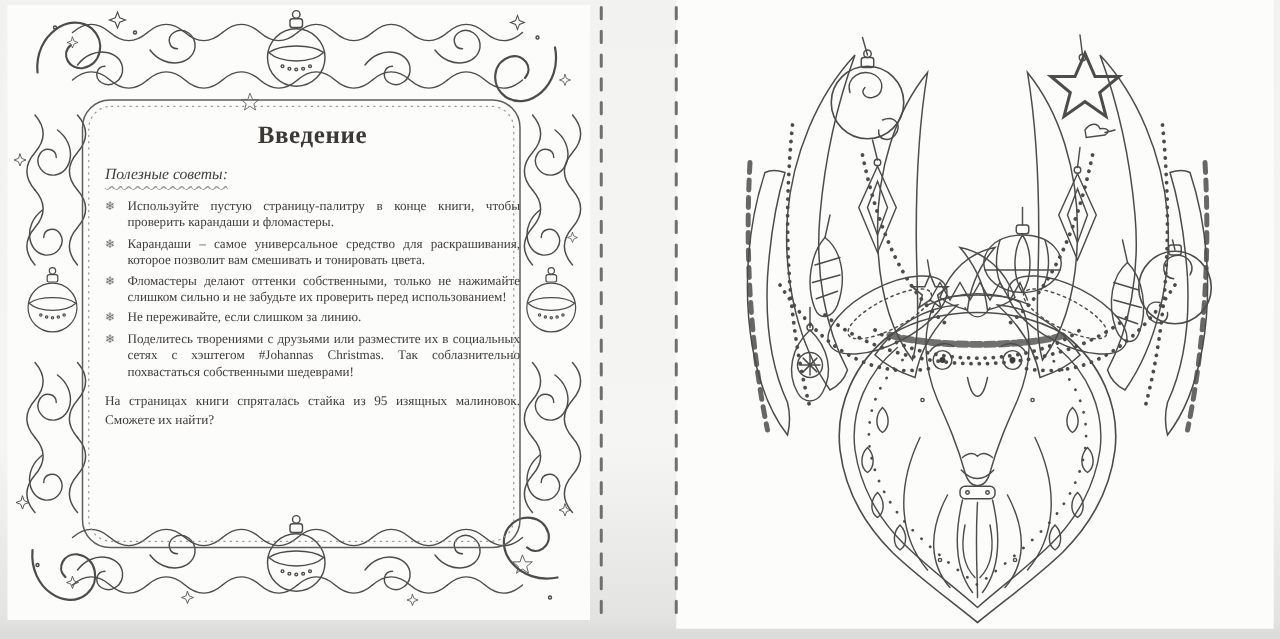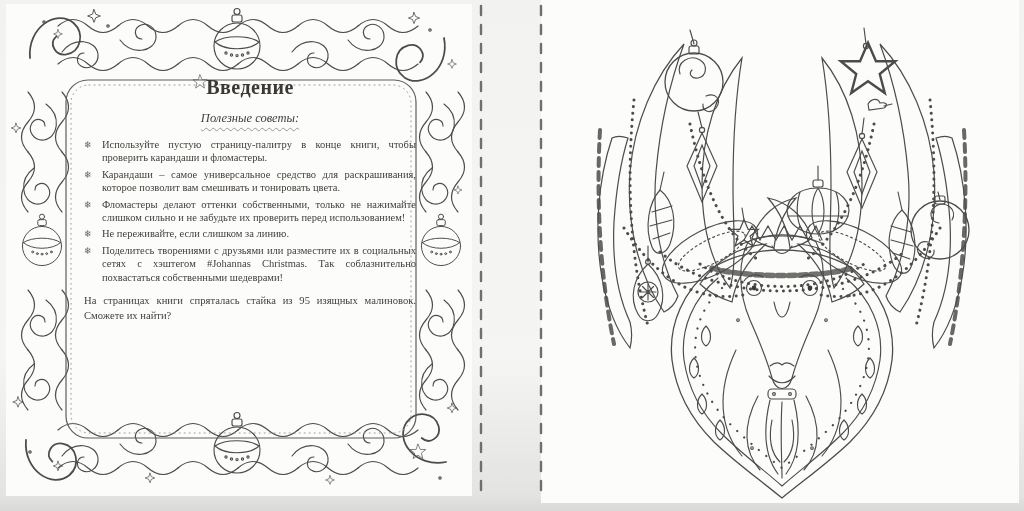--- a/index.html
+++ b/index.html
@@ -13,7 +13,7 @@
   .page-right{left:541px;top:0;width:478px;height:503px;}
   .overlay{position:absolute;left:0;top:0;}
   .text-area{
-    position:absolute;left:84px;top:76px;width:332px;color:#423e3a;
+    position:absolute;left:84px;top:97px;width:332px;color:#423e3a;
   }
   .doc-title{
     margin:0 0 12px 0;text-align:center;font-size:20px;font-weight:600;

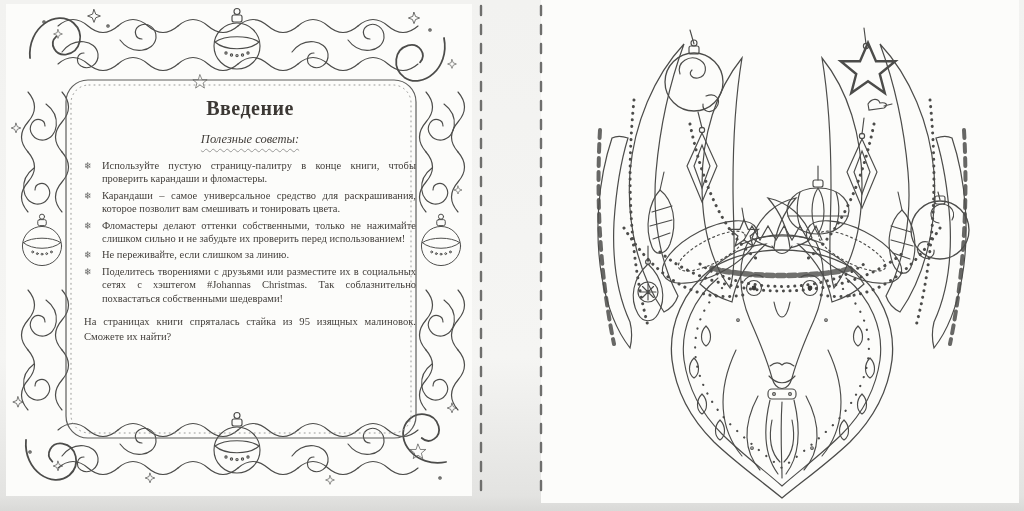--- a/index.html
+++ b/index.html
@@ -21,7 +21,7 @@
   }
   .para{margin:0 0 10px 0;font-size:10.6px;line-height:14.6px;text-align:justify;}
   .tips-heading{
-    margin:12px 0 12px 0;text-align:center;font-style:italic;font-size:12.5px;
+    margin:12px 0 12px 0;font-style:italic;font-size:12.5px;
     color:#45413d;
     text-decoration:underline wavy #9a9a98;text-underline-offset:5px;text-decoration-thickness:1px;
   }

